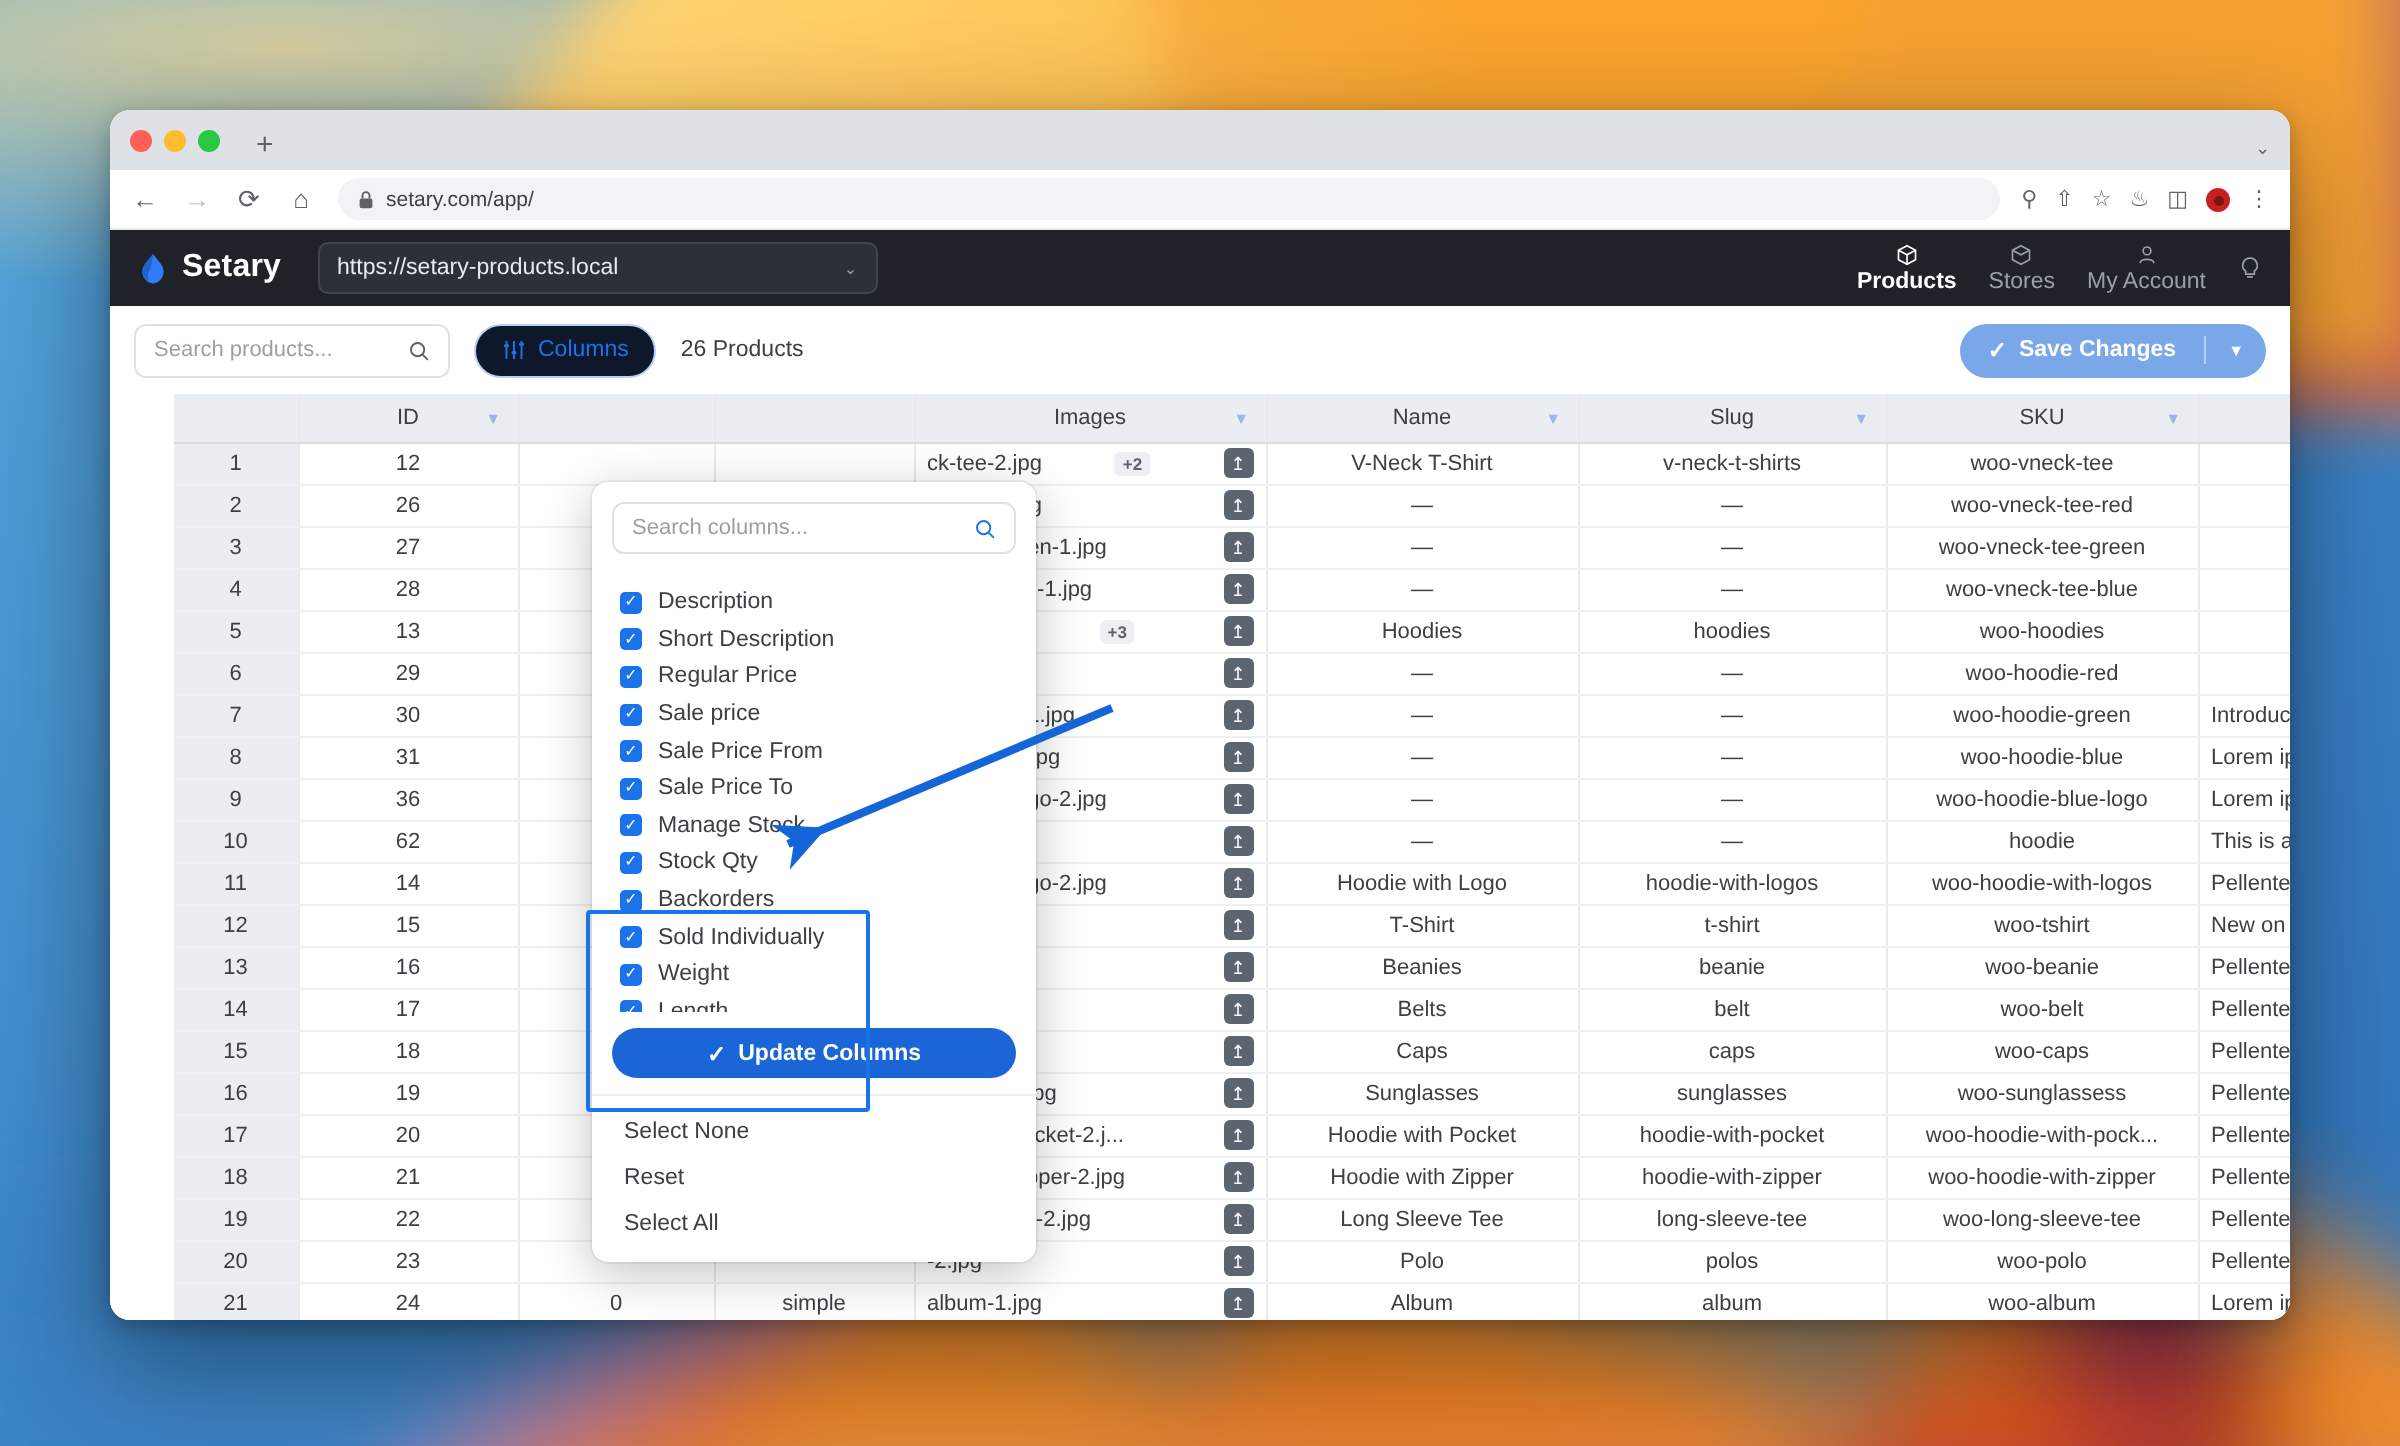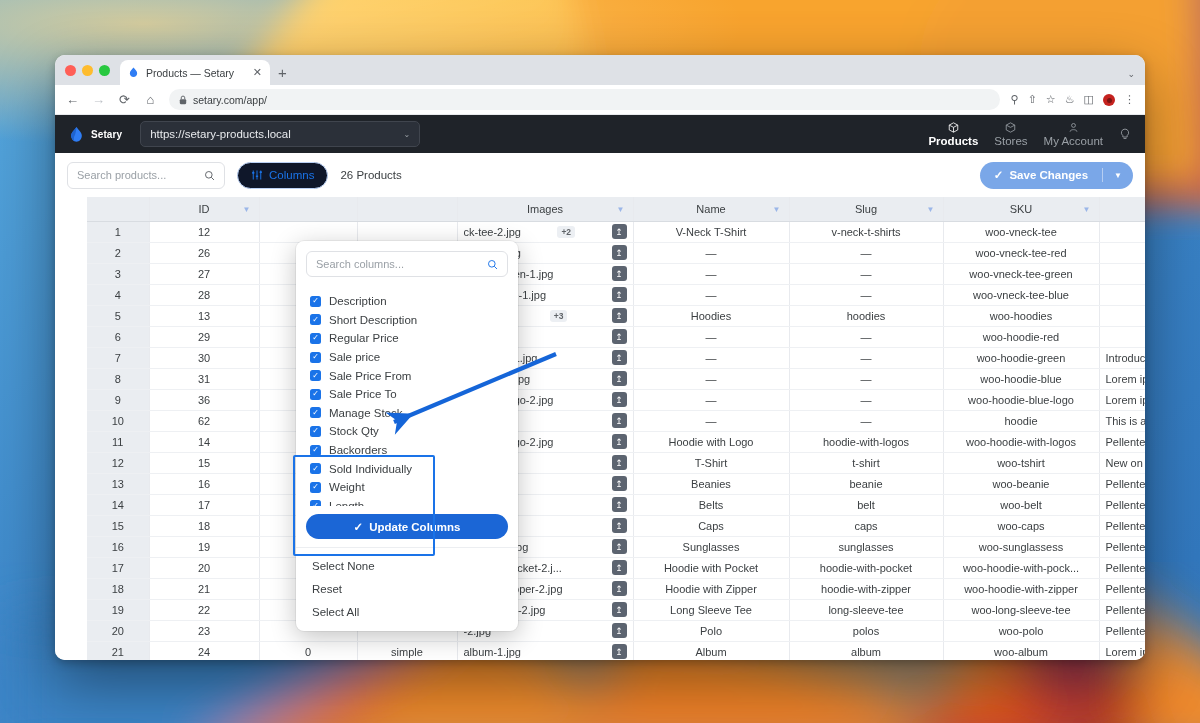--- a/index.html
+++ b/index.html
@@ -248,13 +248,6 @@
       <span class="dot y"></span>
       <span class="dot g"></span>
     </div>
-    <div class="tab">
-      <svg class="fav" viewBox="0 0 24 24">
-        <path d="M12 1 C16 6 20 9 20 13.5 C20 18 16.4 22 12 22 C7.6 22 4 18 4 13.5 C4 9 8 6 12 1 Z" fill="#2f7df4"></path>
-      </svg>
-      <span class="ttl">Products — Setary</span>
-      <span class="xbtn">✕</span>
-    </div>
     <span class="newtab">+</span>
     <span class="winchev">⌄</span>
   </div>

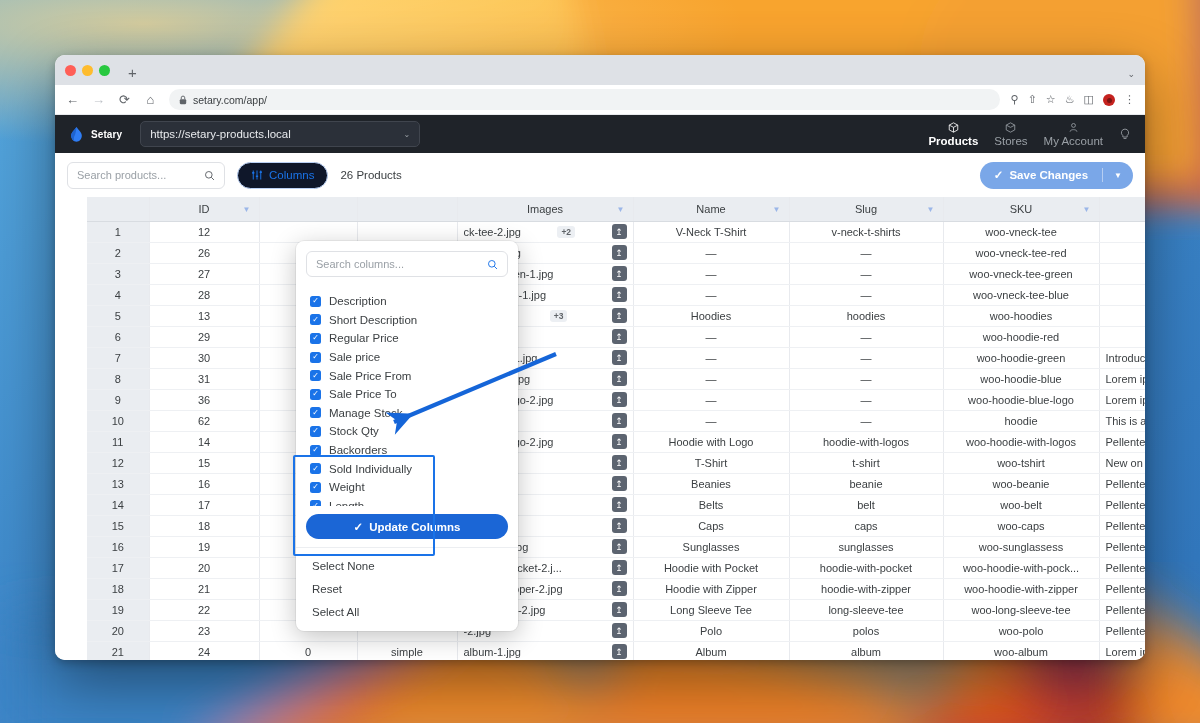--- a/index.html
+++ b/index.html
@@ -72,7 +72,7 @@
   }
   .brand { display:flex; align-items:center; gap:7px; }
   .brand .logo { width:15px; height:17px; }
-  .brand .bname { color:#fff; font-size:10px; font-weight:bold; letter-spacing:.1px; }
+  .brand .bname { color:#fff; font-size:16px; font-weight:bold; letter-spacing:.1px; }
   .siteselect {
     width: 280px; height:26px; background:#2b3039; border:1px solid #40454e;
     border-radius:5px; display:flex; align-items:center; justify-content:space-between;

